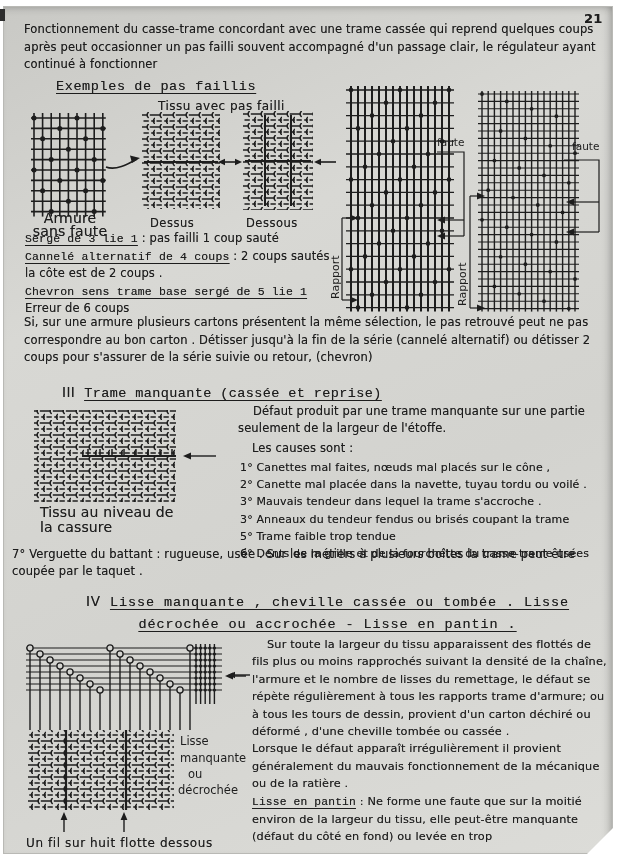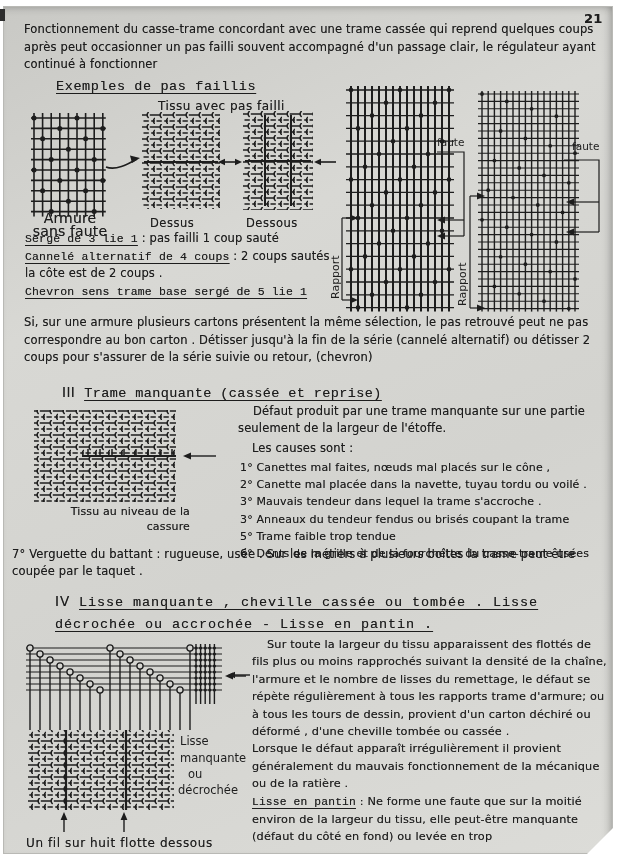--- a/index.html
+++ b/index.html
@@ -331,6 +331,7 @@
     <div><span class="u">Cannelé alternatif de 4 coups</span><span> : 2 coups sautés</span></div>
     <div><span class="u"></span><span>la côte est de 2 coups .</span></div>
     <div><span class="u">Chevron sens trame base sergé de 5 lie 1</span><span></span></div>
+    <div><span class="u"></span><span>Erreur de 6 coups</span></div>
   </div>
 
   <p class="hw advice">Si, sur une armure plusieurs cartons présentent la même sélection, le pas retrouvé peut ne pas correspondre au bon carton . Détisser jusqu'à la fin de la série (cannelé alternatif) ou détisser 2 coups pour s'assurer de la série suivie ou retour, (chevron)</p>

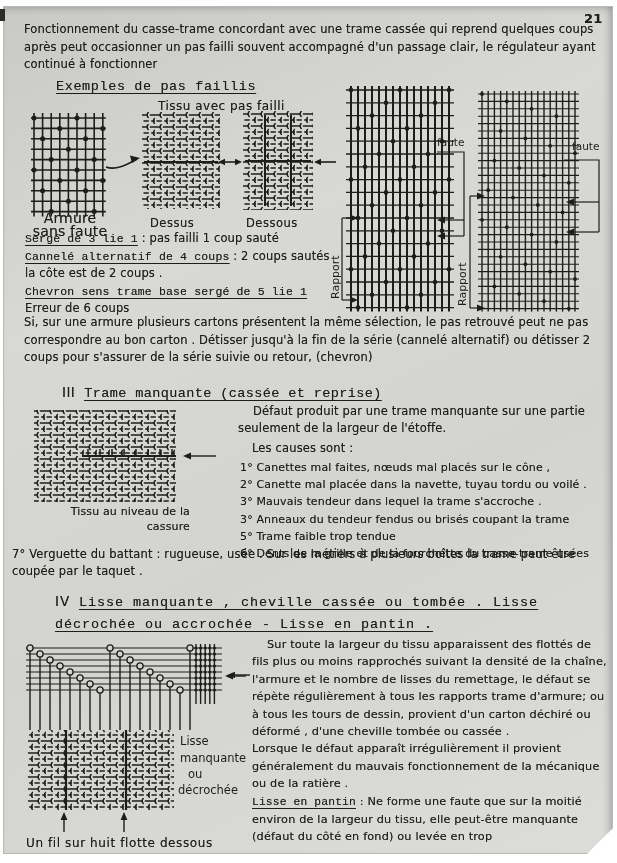--- a/index.html
+++ b/index.html
@@ -26,7 +26,7 @@
   .advice{left:24px;top:314px;width:586px;font-size:11.5px;line-height:17.5px;margin:0;}
   .h3{left:62px;top:384px;font-size:13.5px;letter-spacing:.4px;}
   .h3 .num,.h4 .num{margin-right:9px;}
-  .cap-d6{left:40px;top:505px;width:150px;text-align:right;font-size:11px;line-height:14.5px;}
+  .cap-d6{left:40px;top:505px;width:150px;text-align:left;font-size:14px;line-height:14.5px;}
   .s3intro{left:238px;top:403px;width:372px;font-size:11.5px;line-height:16.8px;margin:0;text-indent:15px;}
   .causes-label{left:252px;top:441px;font-size:11.5px;}
   .causes{left:240px;top:459px;font-size:11px;line-height:17.2px;white-space:nowrap;}

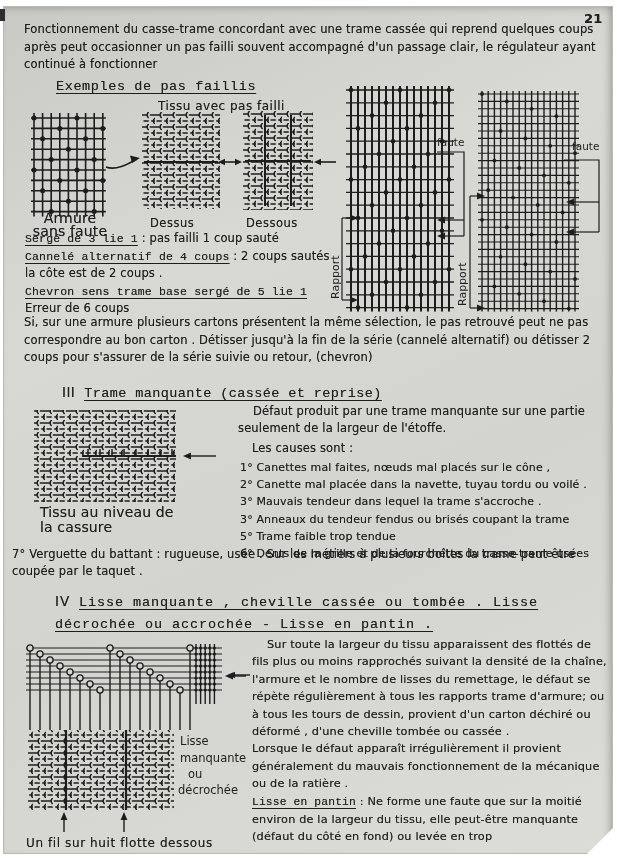--- a/index.html
+++ b/index.html
@@ -31,7 +31,7 @@
   .causes-label{left:252px;top:441px;font-size:11.5px;}
   .causes{left:240px;top:459px;font-size:11px;line-height:17.2px;white-space:nowrap;}
   .cause7{left:12px;top:546px;width:594px;font-size:11.5px;line-height:17px;margin:0;}
-  .h4{left:55px;top:591px;width:545px;font-size:13.5px;line-height:21px;letter-spacing:.9px;}
+  .h4{left:55px;top:591px;width:545px;font-size:13.5px;line-height:21px;letter-spacing:.9px;text-align:center;}
   .cap-d7{left:26px;top:836px;font-size:12px;letter-spacing:.6px;}
   .col4{left:252px;top:636px;width:358px;font-size:11.3px;line-height:17.4px;}
   .col4 p{margin:0;}

